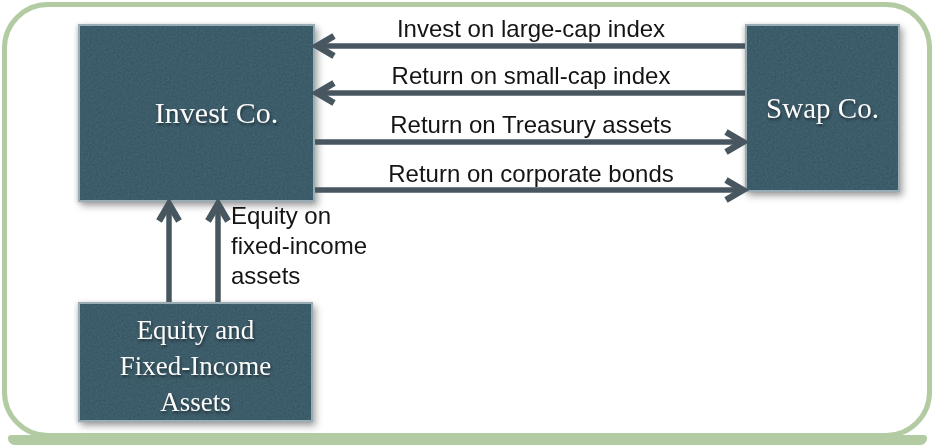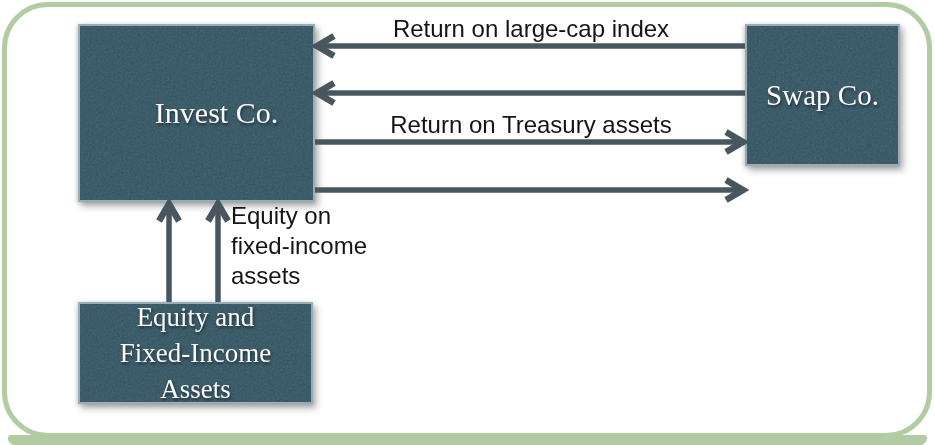--- a/index.html
+++ b/index.html
@@ -136,7 +136,7 @@
     </g>
   </svg>
 
-  <div class="edge-label centered" style="top:15px">Return on large-cap index</div>
+  <div class="edge-label centered" style="top:15px">Invest on large-cap index</div>
   <div class="edge-label centered" style="top:111px">Return on Treasury assets</div>
 
   <div class="edge-label" id="label-fixed-income">

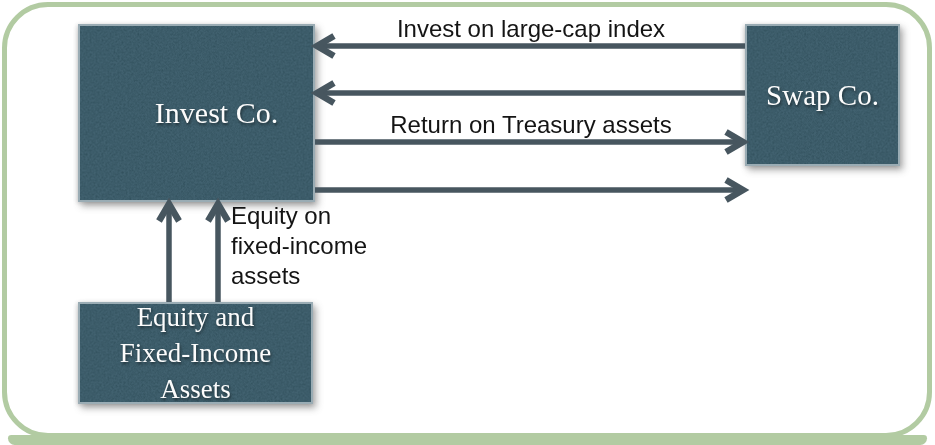--- a/index.html
+++ b/index.html
@@ -137,6 +137,7 @@
   </svg>
 
   <div class="edge-label centered" style="top:15px">Invest on large-cap index</div>
+  <div class="edge-label centered" style="top:62px">Return on small-cap index</div>
   <div class="edge-label centered" style="top:111px">Return on Treasury assets</div>
 
   <div class="edge-label" id="label-fixed-income">

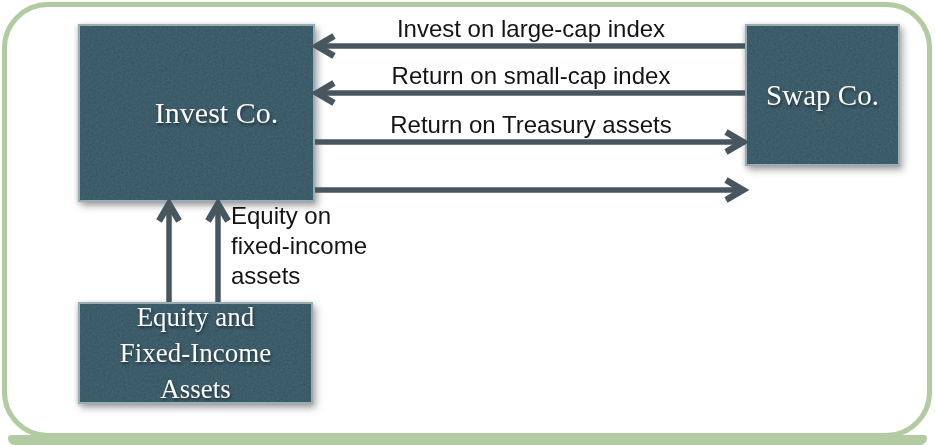--- a/index.html
+++ b/index.html
@@ -50,7 +50,7 @@
   }
   #node-invest{left:78px;top:24px;width:237px;height:178px;padding-left:40px;}
   #node-invest .node-label{font-size:30px;}
-  #node-swap{left:745px;top:24px;width:155px;height:142px;}
+  #node-swap{left:745px;top:24px;width:155px;height:168px;}
   #node-swap .node-label{font-size:29px;}
   #node-assets{left:78px;top:302px;width:235px;height:102px;}
   #node-assets .node-label{font-size:27px;line-height:36px;}

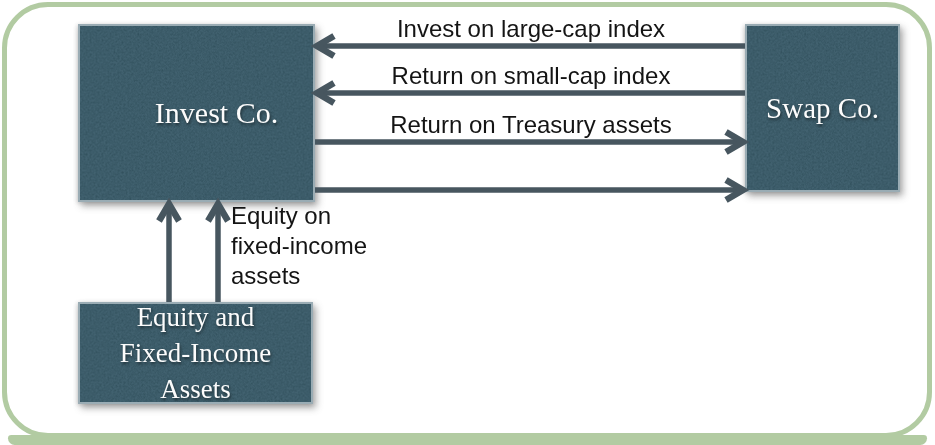--- a/index.html
+++ b/index.html
@@ -139,6 +139,7 @@
   <div class="edge-label centered" style="top:15px">Invest on large-cap index</div>
   <div class="edge-label centered" style="top:62px">Return on small-cap index</div>
   <div class="edge-label centered" style="top:111px">Return on Treasury assets</div>
+  <div class="edge-label centered" style="top:160px">Return on corporate bonds</div>
 
   <div class="edge-label" id="label-fixed-income">
     <span>Equity on</span>

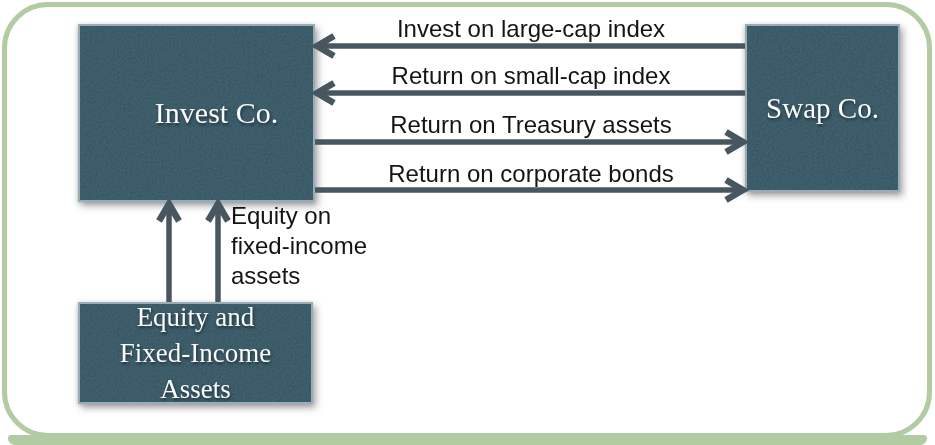--- a/index.html
+++ b/index.html
@@ -52,7 +52,7 @@
   #node-invest .node-label{font-size:30px;}
   #node-swap{left:745px;top:24px;width:155px;height:168px;}
   #node-swap .node-label{font-size:29px;}
-  #node-assets{left:78px;top:302px;width:235px;height:102px;}
+  #node-assets{left:78px;top:302px;width:235px;height:120px;align-items:flex-end;}
   #node-assets .node-label{font-size:27px;line-height:36px;}
   .arrows-layer{position:absolute;left:0;top:0;width:935px;height:445px;pointer-events:none;}
   .arrow-shaft{stroke:var(--arrow);stroke-width:5.5;fill:none;}

